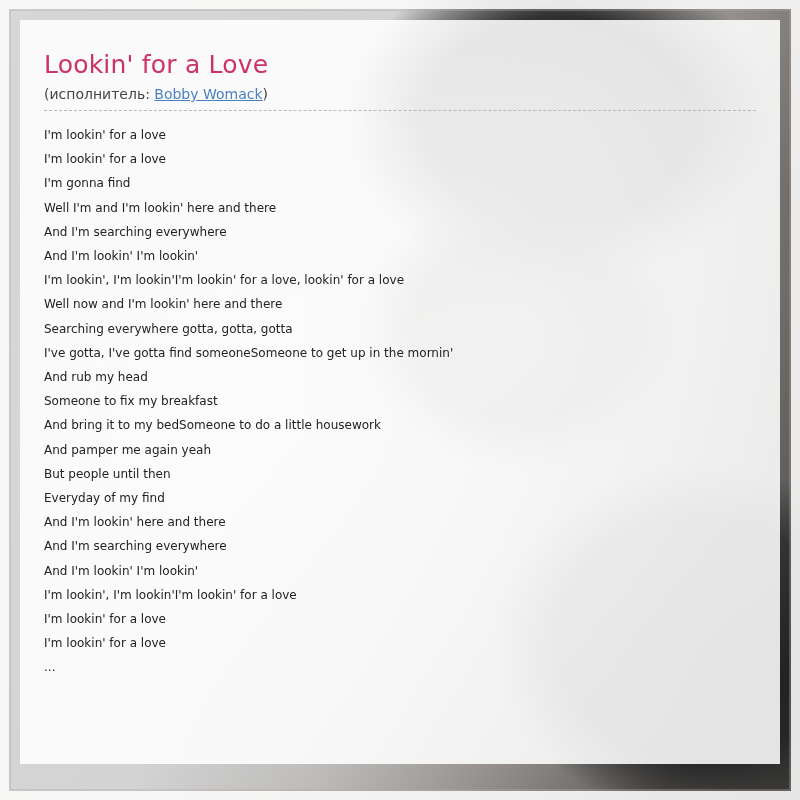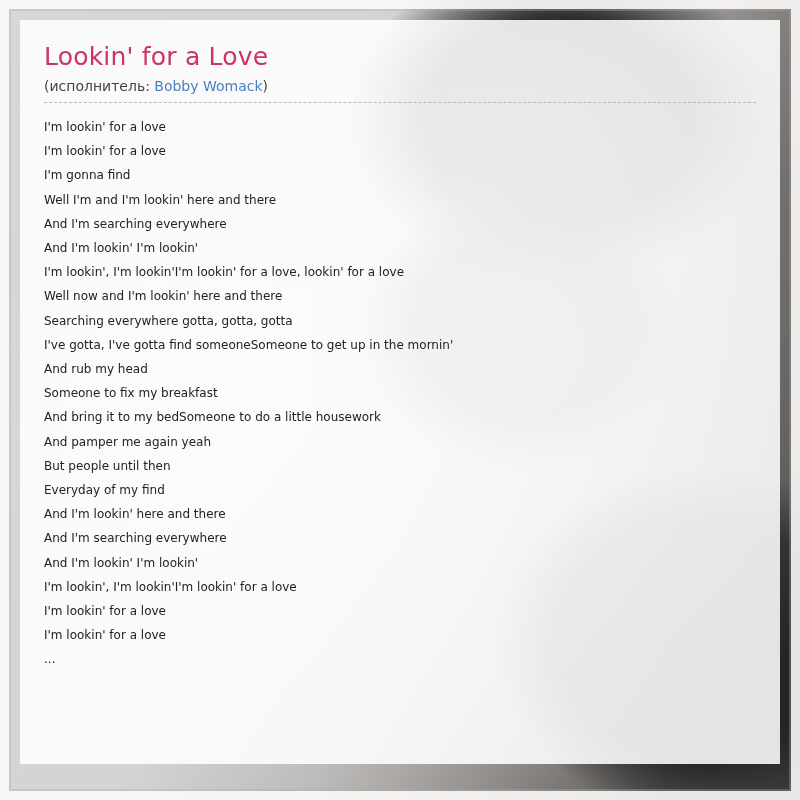--- a/index.html
+++ b/index.html
@@ -43,7 +43,7 @@
     height: 744px;
     background: rgba(255,255,255,0.88);
     box-sizing: border-box;
-    padding: 22px 24px 0 24px;
+    padding: 30px 24px 0 24px;
   }
   #title {
     color: #cc3366;

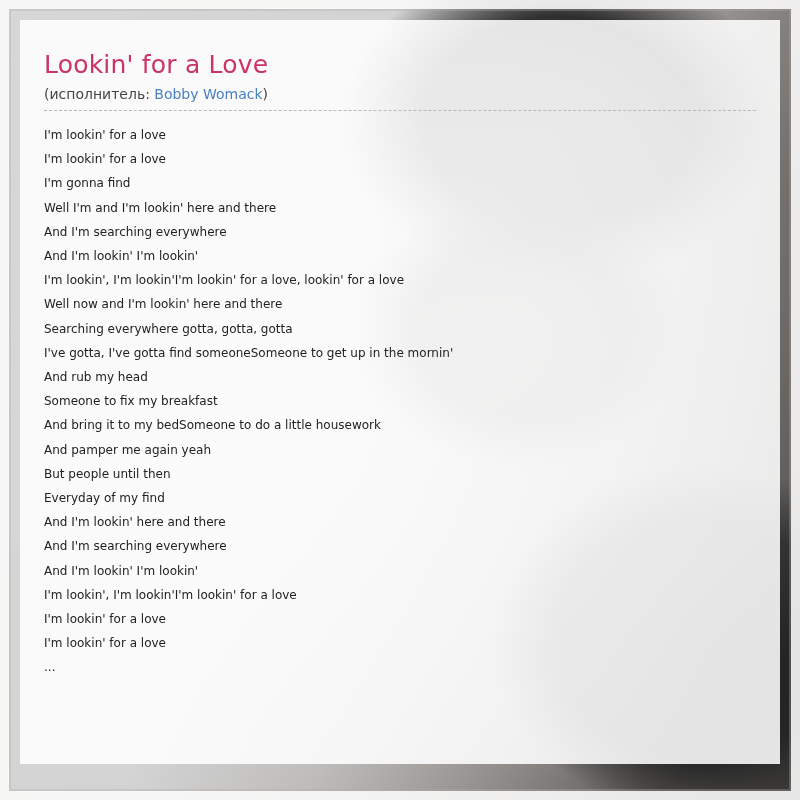--- a/index.html
+++ b/index.html
@@ -62,6 +62,7 @@
   }
   #artist-link {
     color: #4a7fc1;
+    text-decoration: underline;
     cursor: pointer;
   }
   #lyrics {

